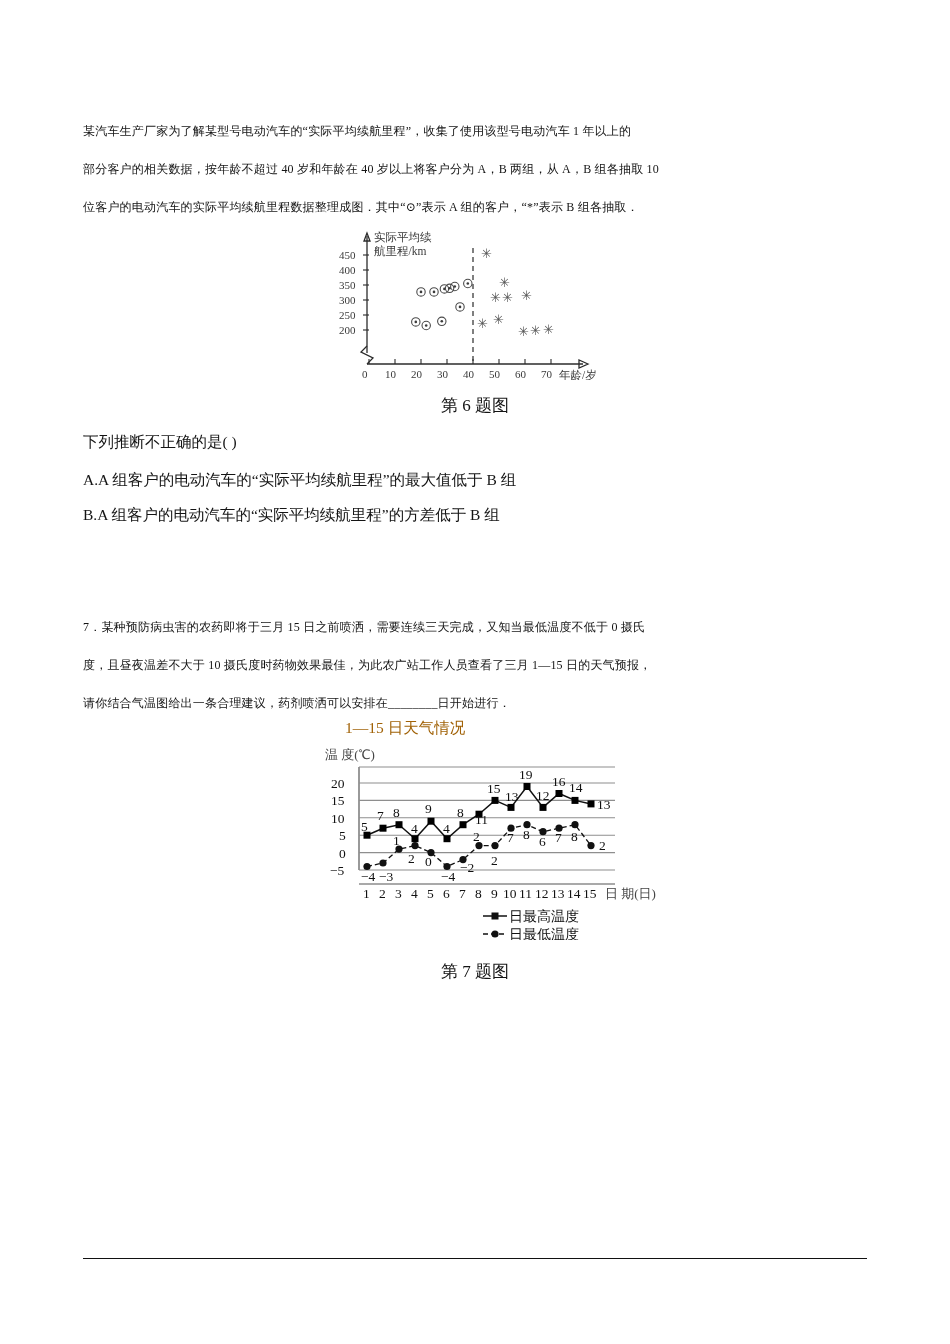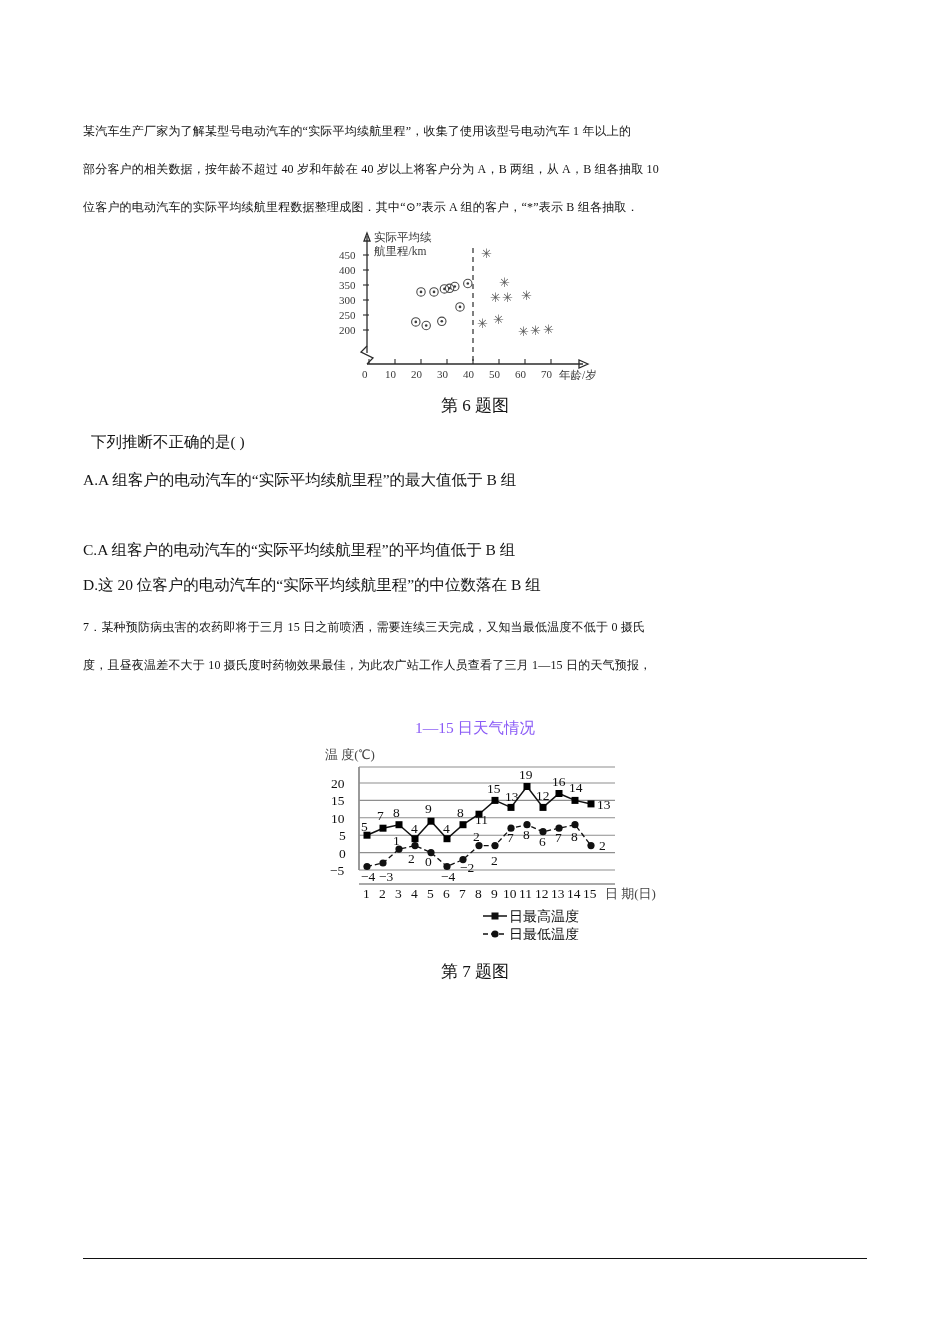--- a/index.html
+++ b/index.html
@@ -237,7 +237,7 @@
 
   <div class="caption" style="left:375px; top:394px;">第 6 题图</div>
 
-  <div class="choice" style="left:83px; top:432px;margin-left:8px;">下列推断不正确的是(        )</div>
+  <div class="choice" style="left:83px; top:432px;">下列推断不正确的是(        )</div>
 
   <div class="choice" style="left:83px; top:470px;">A.A 组客户的电动汽车的“实际平均续航里程”的最大值低于 B 组</div>
   <div class="choice" style="left:83px; top:540px;">C.A 组客户的电动汽车的“实际平均续航里程”的平均值低于 B 组</div>

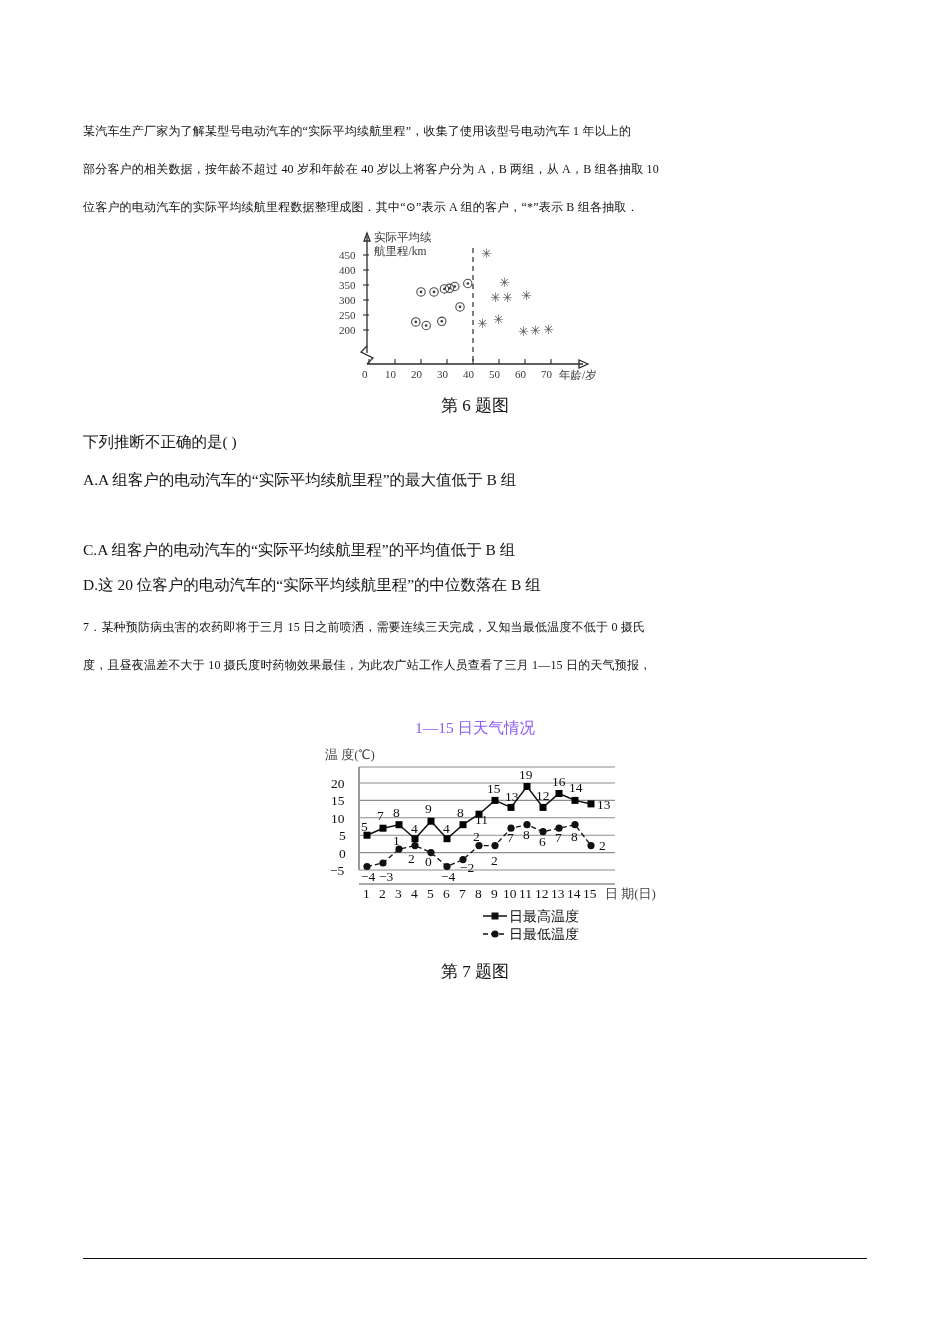--- a/index.html
+++ b/index.html
@@ -240,6 +240,7 @@
   <div class="choice" style="left:83px; top:432px;">下列推断不正确的是(        )</div>
 
   <div class="choice" style="left:83px; top:470px;">A.A 组客户的电动汽车的“实际平均续航里程”的最大值低于 B 组</div>
+  <div class="choice" style="left:83px; top:505px;">B.A 组客户的电动汽车的“实际平均续航里程”的方差低于 B 组</div>
   <div class="choice" style="left:83px; top:540px;">C.A 组客户的电动汽车的“实际平均续航里程”的平均值低于 B 组</div>
   <div class="choice" style="left:83px; top:575px;">D.这 20 位客户的电动汽车的“实际平均续航里程”的中位数落在 B 组</div>
 

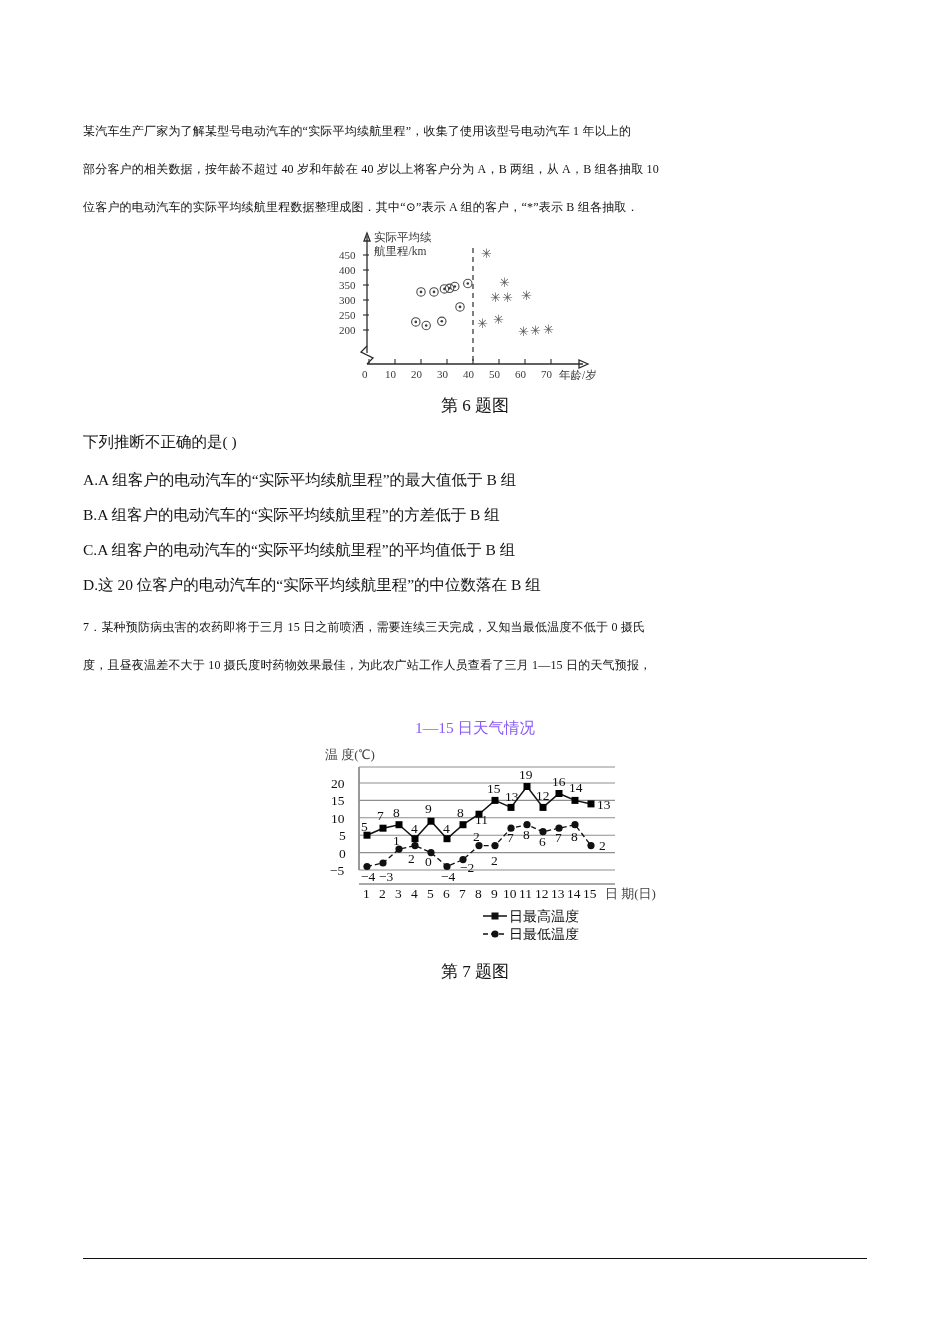--- a/index.html
+++ b/index.html
@@ -241,7 +241,6 @@
 
   <div class="choice" style="left:83px; top:470px;">A.A 组客户的电动汽车的“实际平均续航里程”的最大值低于 B 组</div>
   <div class="choice" style="left:83px; top:505px;">B.A 组客户的电动汽车的“实际平均续航里程”的方差低于 B 组</div>
-  <div class="choice" style="left:83px; top:540px;">C.A 组客户的电动汽车的“实际平均续航里程”的平均值低于 B 组</div>
   <div class="choice" style="left:83px; top:575px;">D.这 20 位客户的电动汽车的“实际平均续航里程”的中位数落在 B 组</div>
 
   <div class="para" style="left:83px; top:608px; width:786px;">

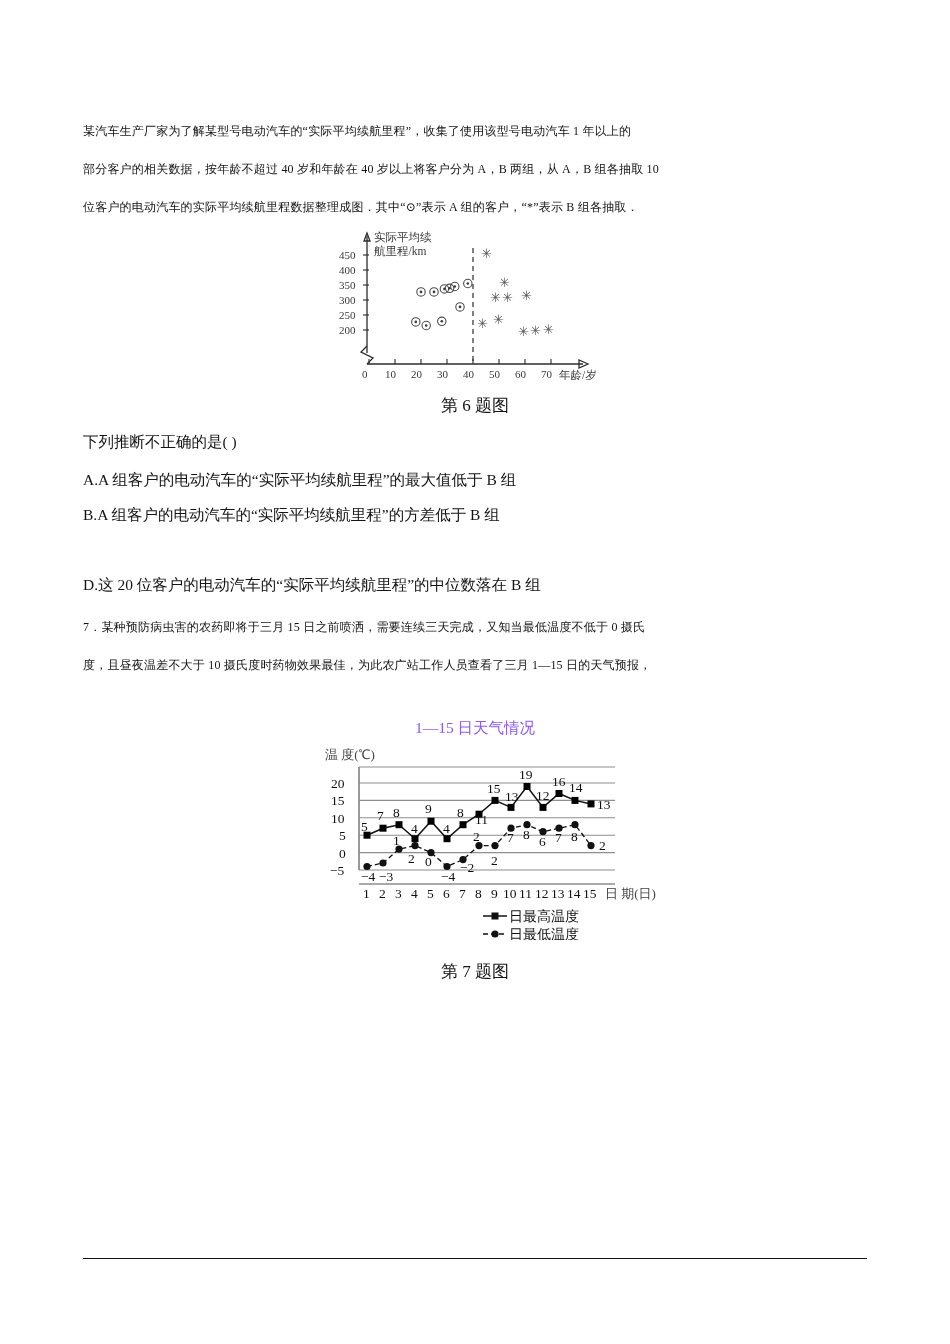--- a/index.html
+++ b/index.html
@@ -241,7 +241,6 @@
 
   <div class="choice" style="left:83px; top:470px;">A.A 组客户的电动汽车的“实际平均续航里程”的最大值低于 B 组</div>
   <div class="choice" style="left:83px; top:505px;">B.A 组客户的电动汽车的“实际平均续航里程”的方差低于 B 组</div>
-  <div class="choice" style="left:83px; top:575px;">D.这 20 位客户的电动汽车的“实际平均续航里程”的中位数落在 B 组</div>
 
   <div class="para" style="left:83px; top:608px; width:786px;">
     <div>7．某种预防病虫害的农药即将于三月 15 日之前喷洒，需要连续三天完成，又知当最低温度不低于 0 摄氏</div>

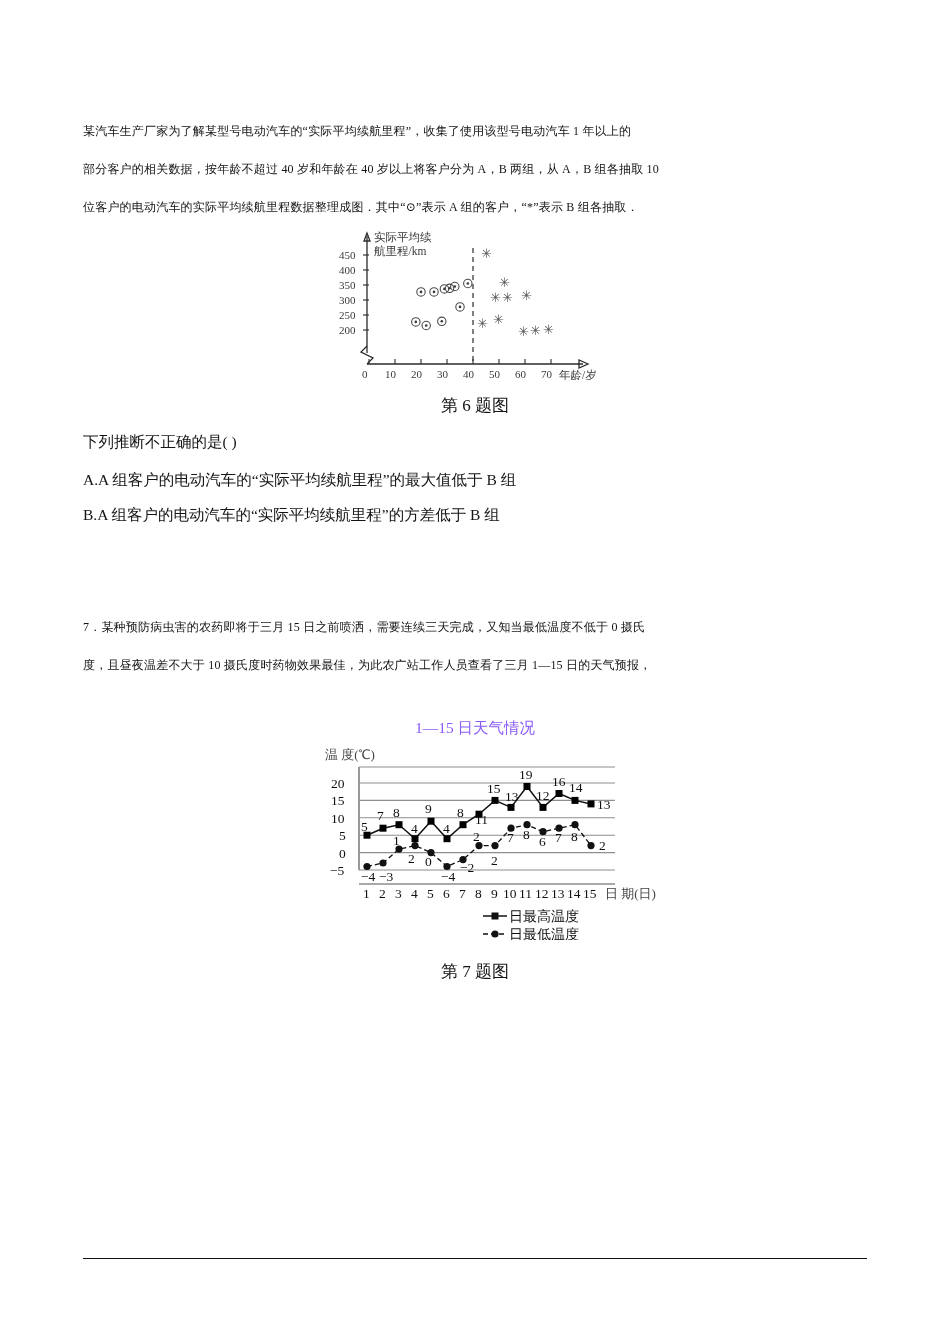--- a/index.html
+++ b/index.html
@@ -245,6 +245,7 @@
   <div class="para" style="left:83px; top:608px; width:786px;">
     <div>7．某种预防病虫害的农药即将于三月 15 日之前喷洒，需要连续三天完成，又知当最低温度不低于 0 摄氏</div>
     <div>度，且昼夜温差不大于 10 摄氏度时药物效果最佳，为此农广站工作人员查看了三月 1—15 日的天气预报，</div>
+    <div>请你结合气温图给出一条合理建议，药剂喷洒可以安排在________日开始进行．</div>
   </div>
 
   <div class="fig-title" style="left:345px; top:718px;">1—15 日天气情况</div>

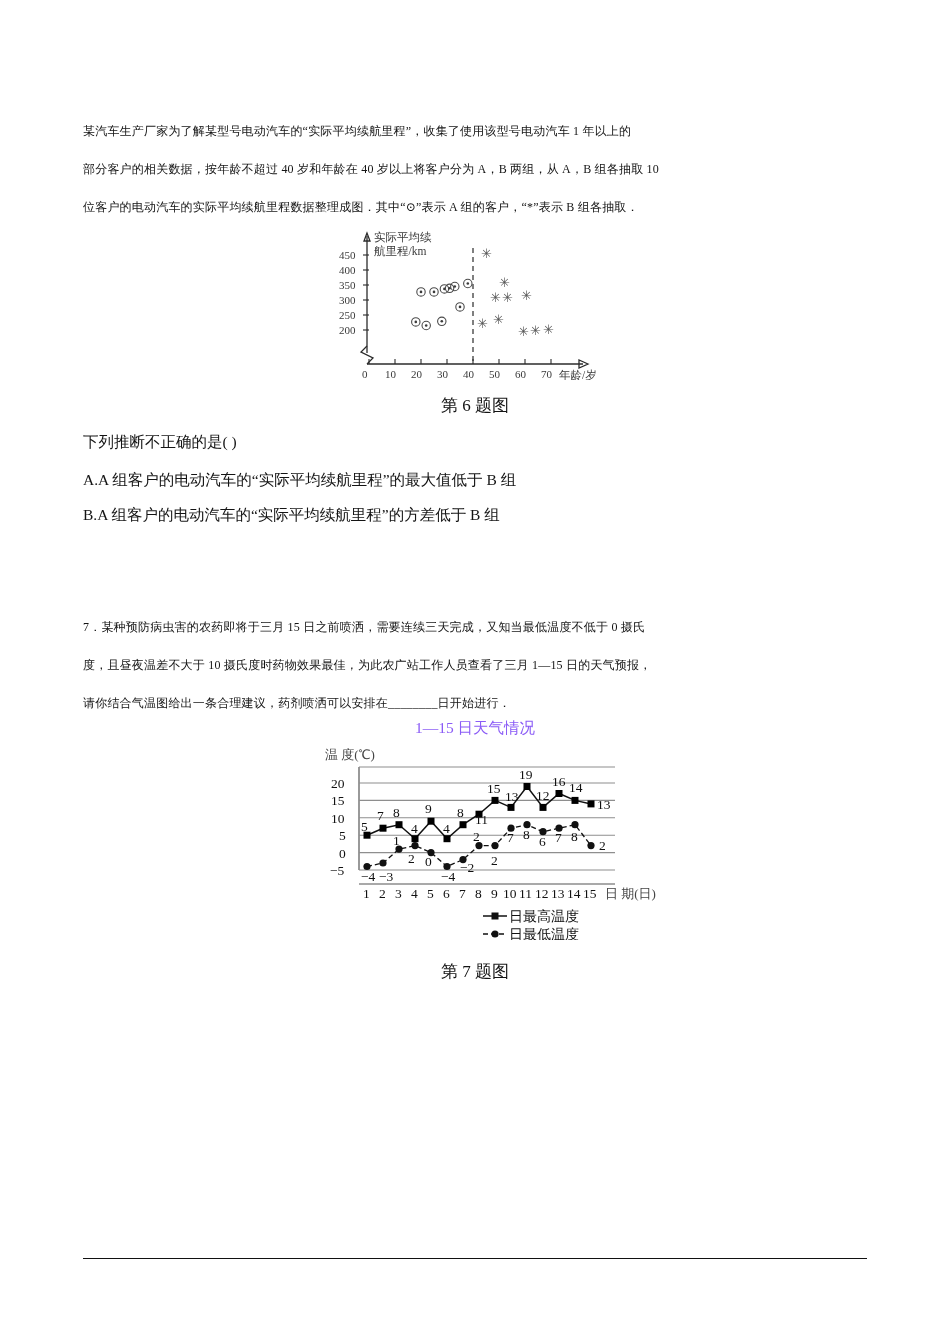--- a/index.html
+++ b/index.html
@@ -46,9 +46,9 @@
   .fig-title {
     position: absolute;
     font-size: 15.5px;
-    text-align: center;
+    text-align: left;
     width: 260px;
-    color: #8b5cf6;
+    color: #a16207;
   }
 
   .bottom-rule {

